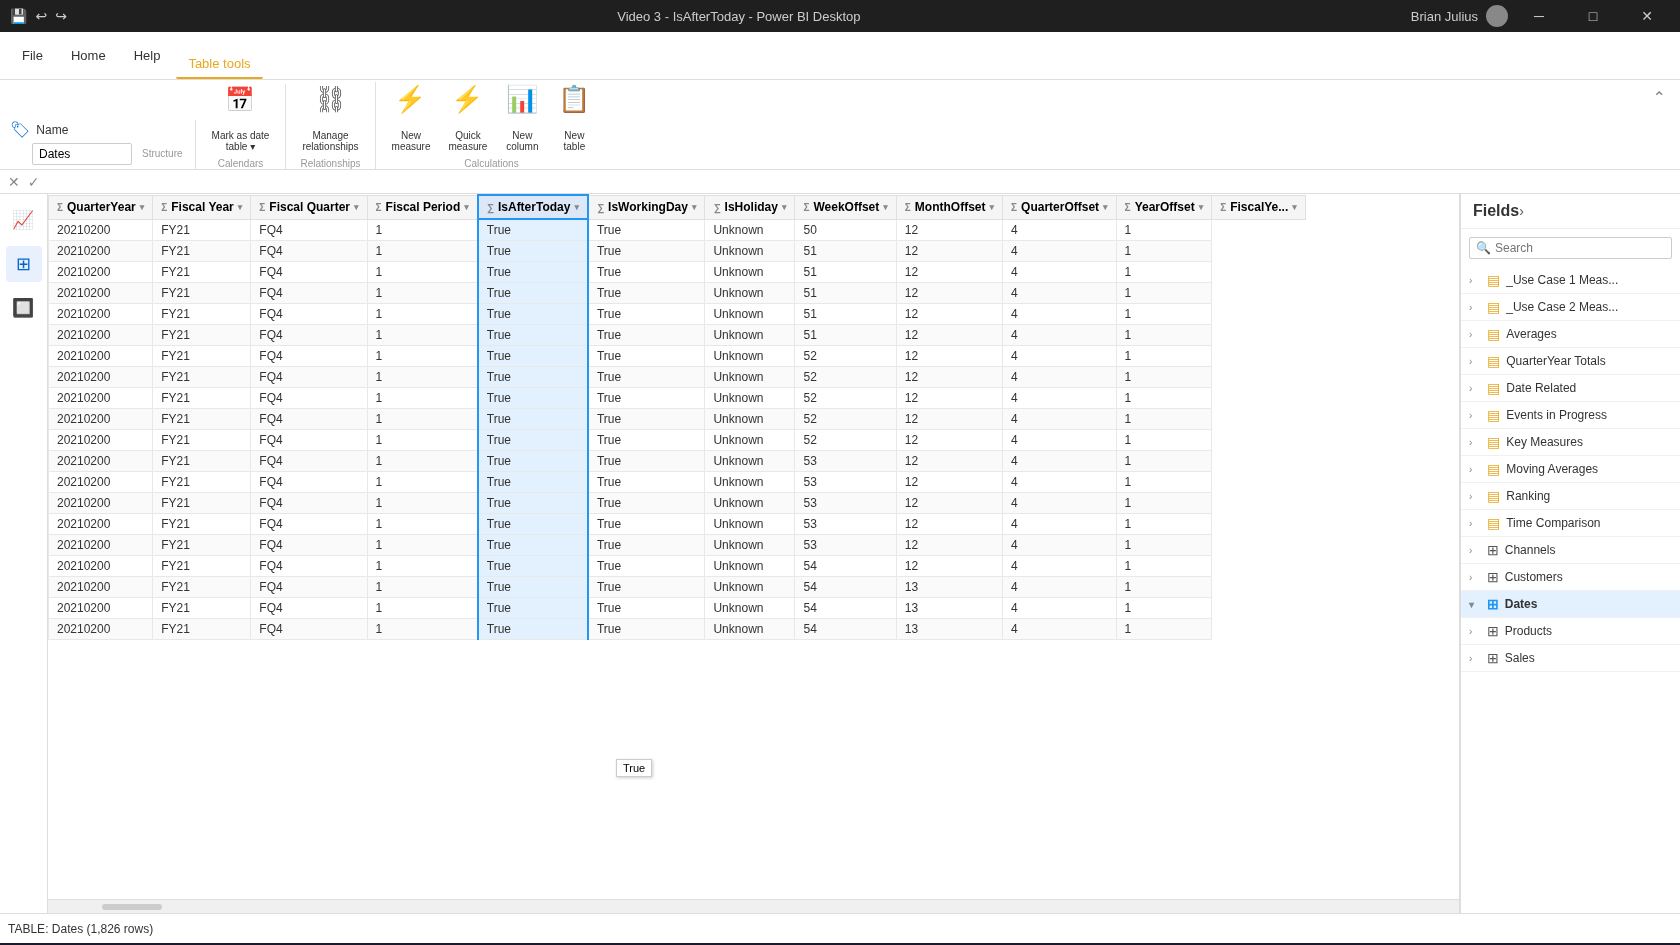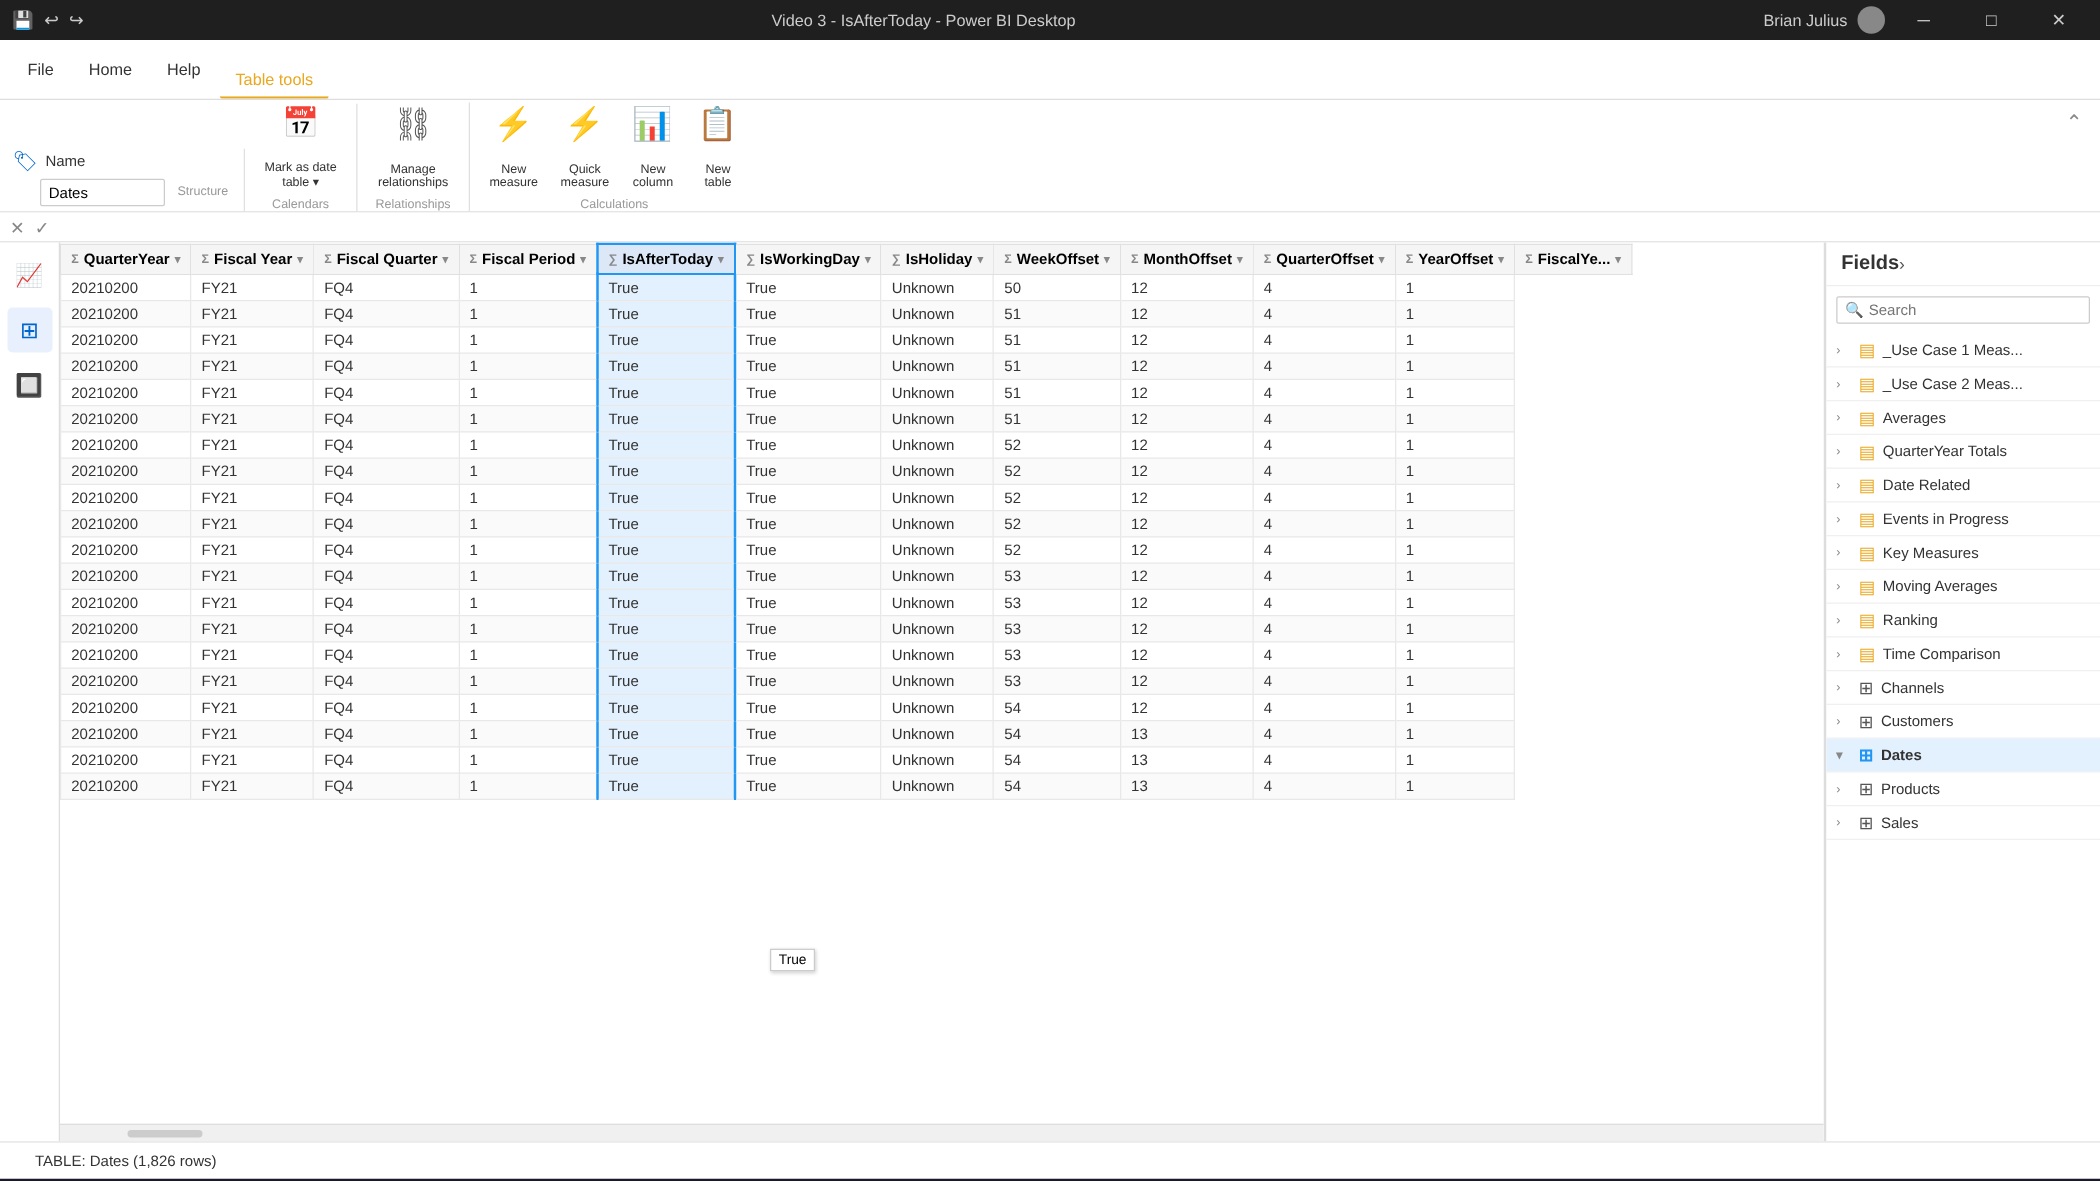--- a/index.html
+++ b/index.html
@@ -238,7 +238,7 @@
       border-top: 1px solid #ddd;
       display: flex;
       align-items: center;
-      padding: 0 28px;
+      padding: 0 8px;
       font-size: 12px;
       color: #333;
     }

